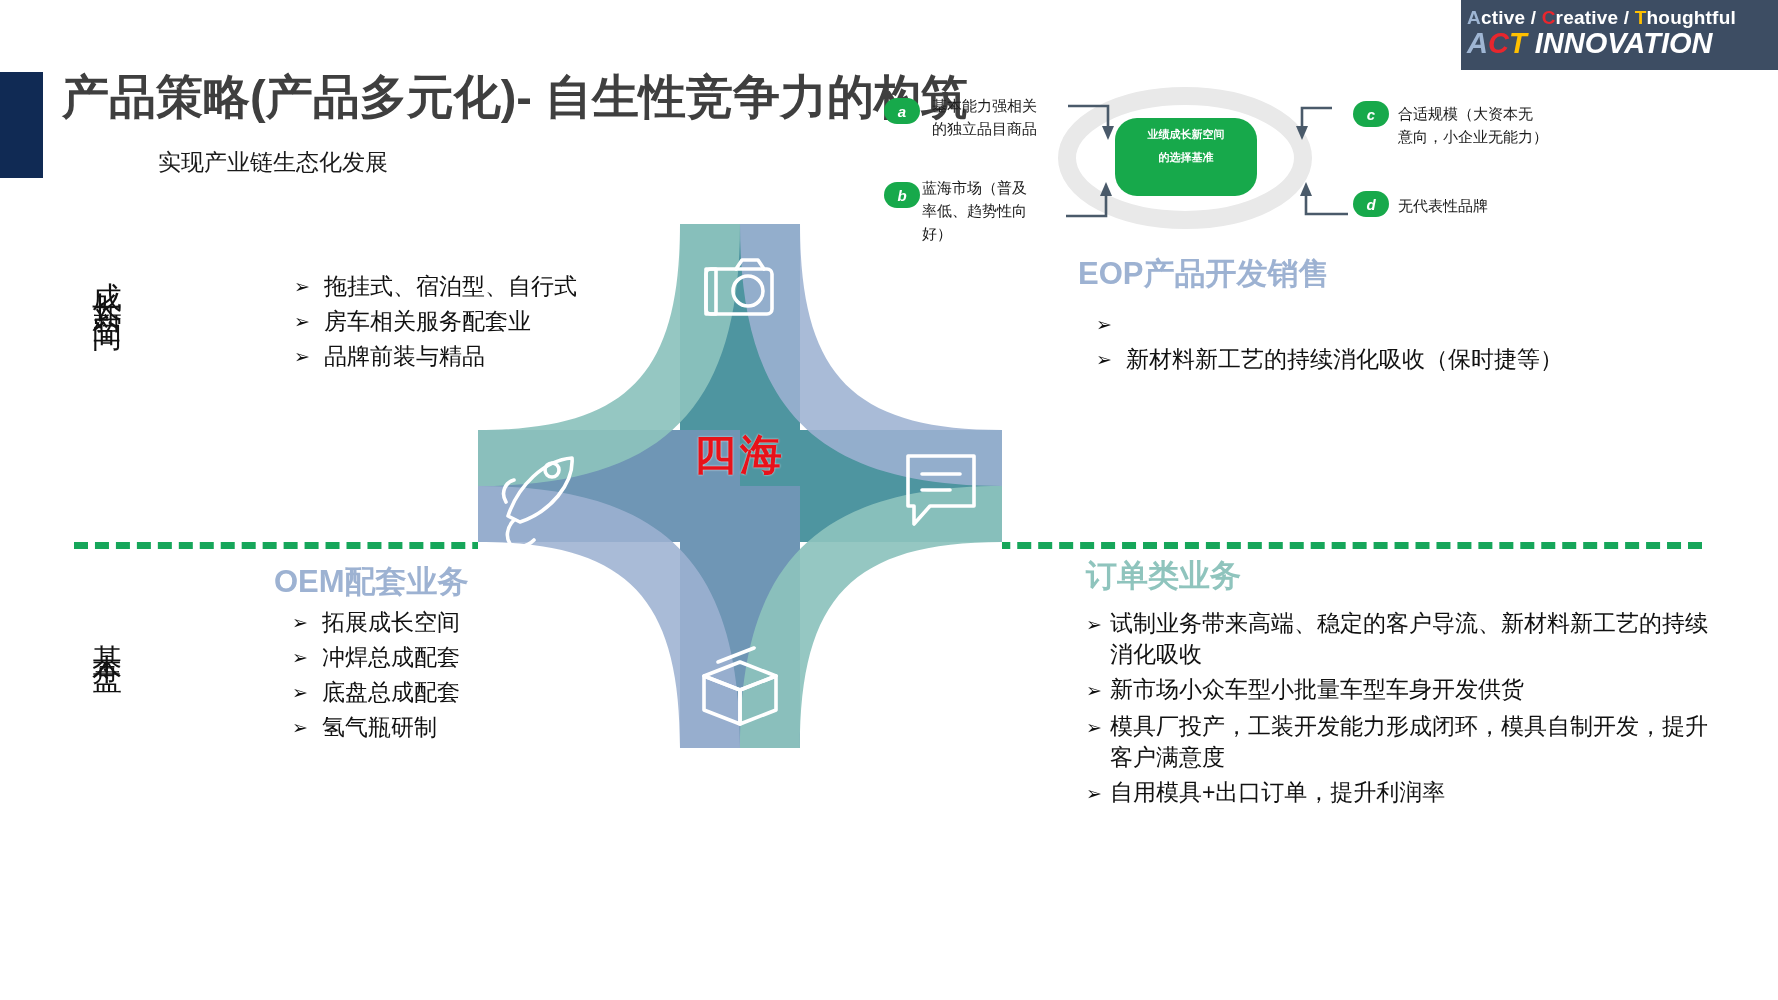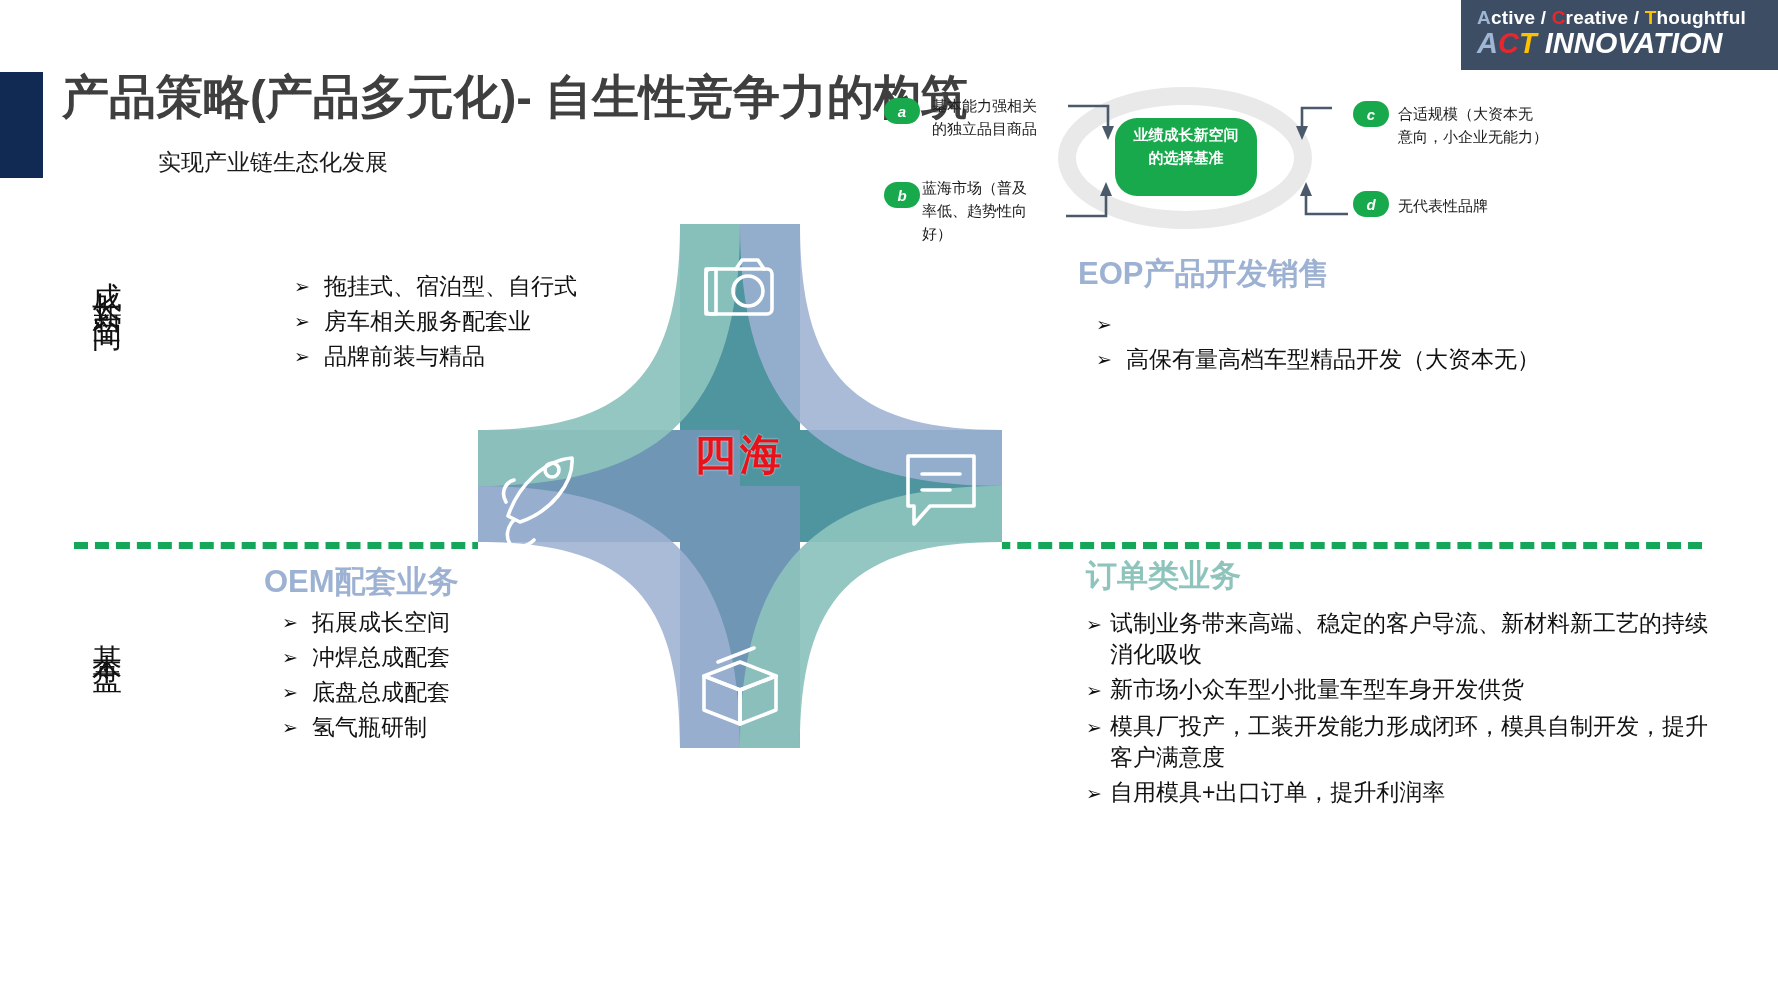--- a/index.html
+++ b/index.html
@@ -15,7 +15,7 @@
   .brand{
     position:absolute;left:1461px;top:0;width:317px;height:70px;
     background:#3d4d63;color:#fff;
-    padding:6px 0 0 16px;box-sizing:border-box;
+    padding:6px 0 0 6px;box-sizing:border-box;
   }
   .brand .l1{font-size:19px;font-weight:bold;letter-spacing:.2px;line-height:24px;white-space:nowrap;}
   .brand .l2{font-size:29px;font-weight:bold;font-style:italic;line-height:27px;white-space:nowrap;}

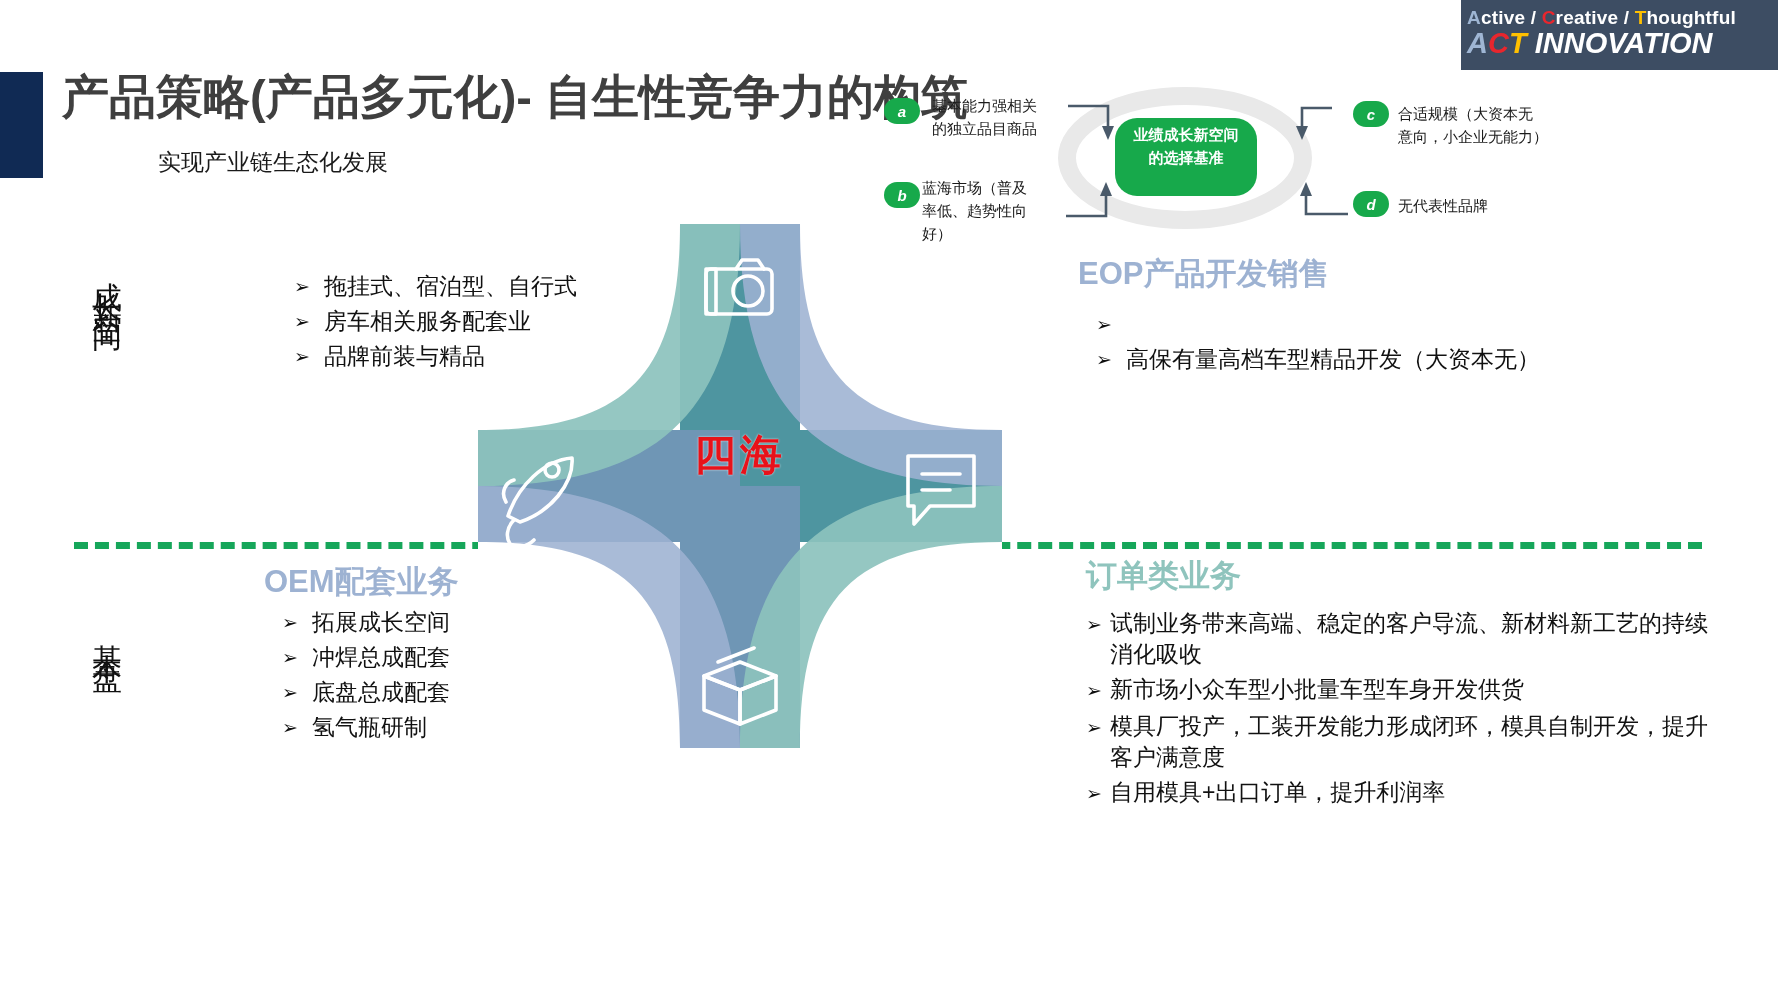--- a/index.html
+++ b/index.html
@@ -100,7 +100,7 @@
   .crit-txt{position:absolute;font-size:15px;color:#1a1a1a;line-height:23px;}
   .oval-label{
     position:absolute;left:1108px;top:123px;width:168px;
-    text-align:center;color:#fff;font-size:15px;font-weight:bold;line-height:23px;
+    text-align:center;color:#fff;font-size:11px;font-weight:bold;line-height:23px;
   }
 </style>
 </head>

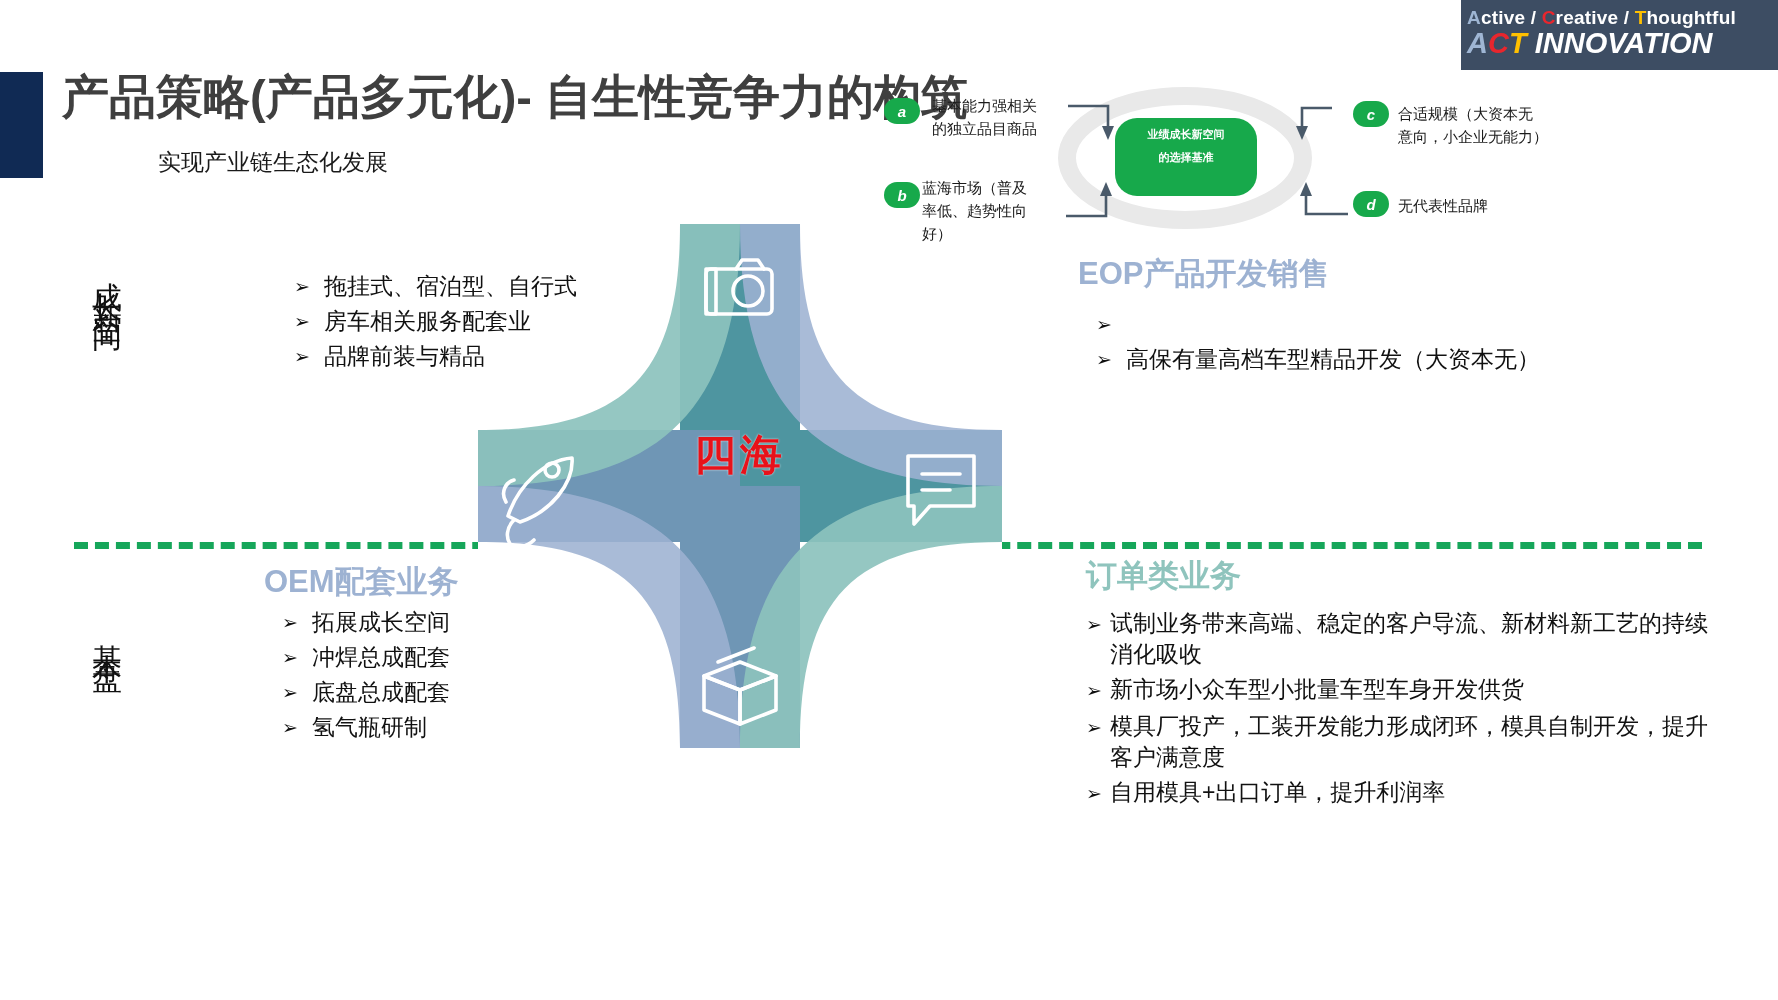--- a/index.html
+++ b/index.html
@@ -268,7 +268,7 @@
         </li>
       <li>
           <span class="arw">➢</span>
-          <span class="txt">高保有量高档车型精品开发（大资本无）</span>
+          <span class="txt">新材料新工艺的持续消化吸收（保时捷等）</span>
         </li>
     </ul>
   </div>

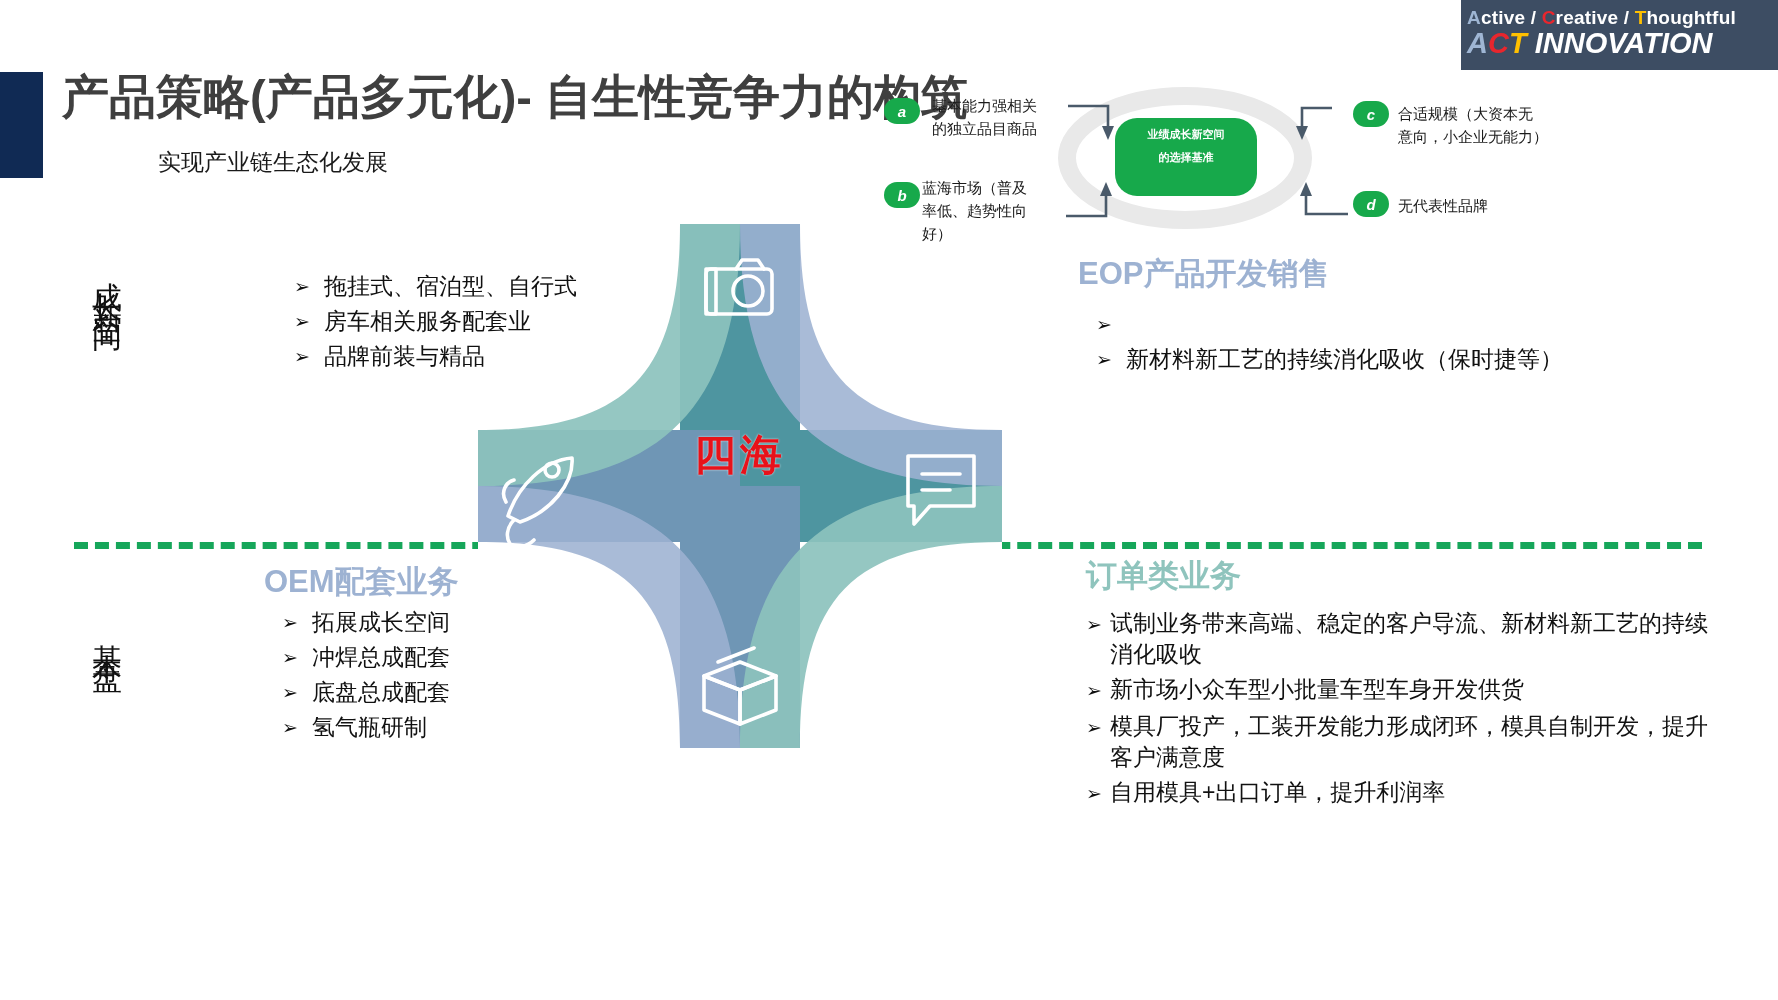--- a/index.html
+++ b/index.html
@@ -82,7 +82,7 @@
   .q-tl .blist{margin-top:14px;margin-left:18px;}
   .q-tr{position:absolute;left:1078px;top:256px;}
   .q-tr .blist{margin-top:16px;margin-left:18px;}
-  .q-bl{position:absolute;left:264px;top:564px;}
+  .q-bl{position:absolute;left:274px;top:564px;}
   .q-bl .blist{margin-top:6px;margin-left:18px;}
   .q-br{position:absolute;left:1086px;top:558px;width:660px;}
   .q-br .blist{margin-top:14px;}

